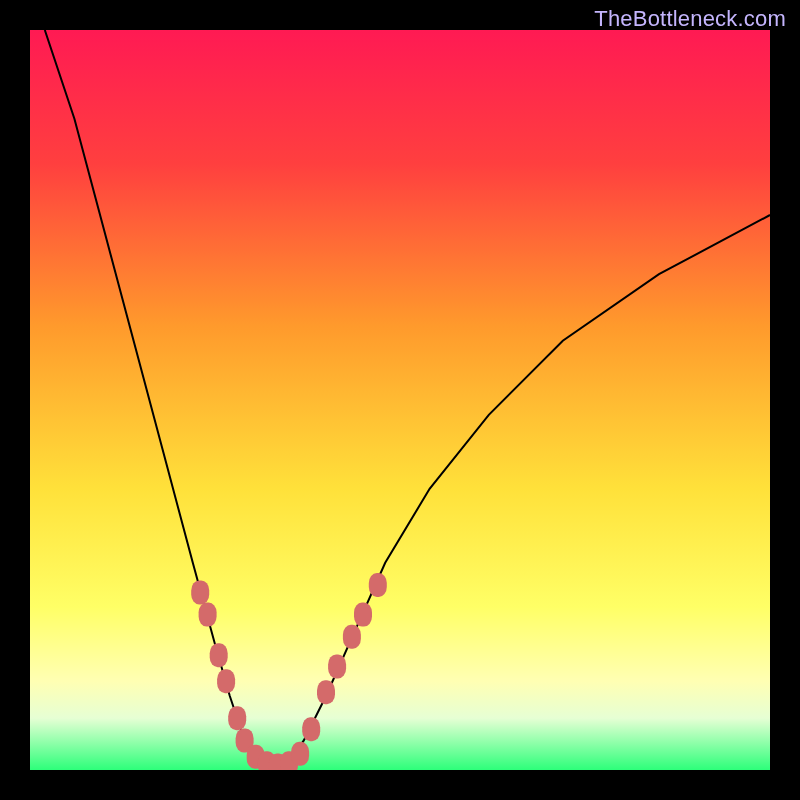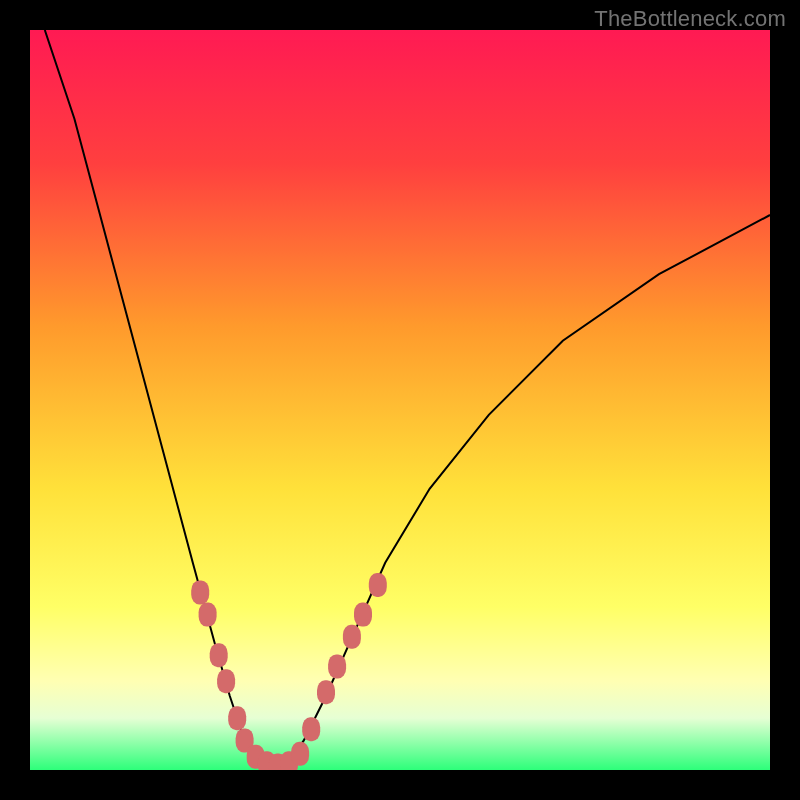--- a/index.html
+++ b/index.html
@@ -33,7 +33,7 @@
     right: 14px;
     font-size: 22px;
     font-weight: 400;
-    color: #737373;
+    color: #c4b5fd;
     letter-spacing: 0.2px;
   }
   svg.curve {

